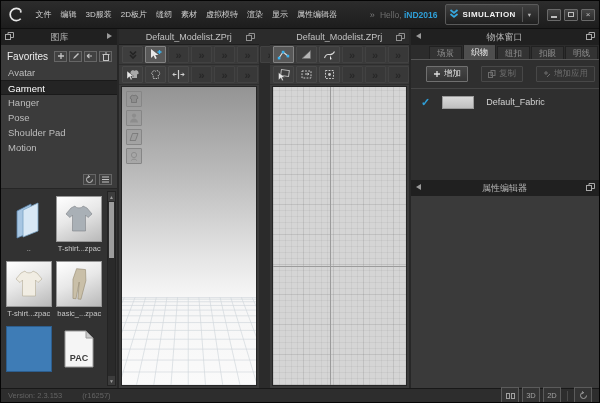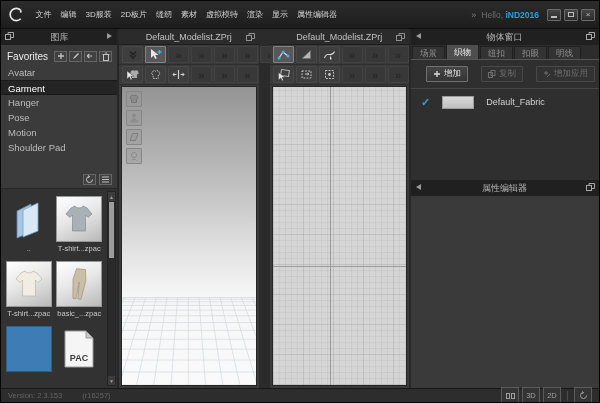--- a/index.html
+++ b/index.html
@@ -119,6 +119,14 @@
     <div class="mright">
       <span class="overflow">»</span>
       <span class="hello"><span>Hello,</span> <b>iND2016</b></span>
+      <div class="sim-btn">
+        <span><svg width="12" height="12" viewBox="0 0 12 12">
+              <path d="M2.5 2 L6 5 L9.5 2 M2.5 6 L6 9 L9.5 6" fill="none" stroke="#36a9e1" stroke-width="1.7"></path>
+            </svg></span>
+        <span class="sim-label">SIMULATION</span>
+        <span class="sim-sep"></span>
+        <span class="sim-caret">▾</span>
+      </div>
       <div class="winctl">
         <div class="wbtn">
             <span class="minbar"></span>

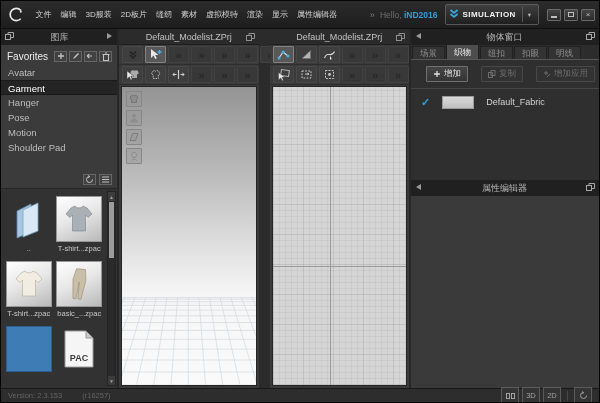--- a/index.html
+++ b/index.html
@@ -71,7 +71,7 @@
 .side-btn{width:16px;height:16px;background:rgba(150,150,150,.45);border:1px solid #868686;border-radius:1px;display:flex;align-items:center;justify-content:center;}
 
 #rightpanel{width:190px;flex:0 0 190px;border-left:2px solid #272727;display:flex;flex-direction:column;background:#15803d;min-height:0;}
-.tabs{height:15px;flex:0 0 15px;display:flex;align-items:flex-end;background:#2c2c2c;border-bottom:1px solid #565656;padding-left:1px;}
+.tabs{height:15px;flex:0 0 15px;display:flex;align-items:flex-end;background:#2c2c2c;border-bottom:1px solid #565656;padding-left:1px;justify-content:flex-end;}
 .tab{height:13px;line-height:13px;padding:0 7px;font-size:8.5px;color:#8f8f8f;background:#333333;border:1px solid #212121;border-bottom:none;margin-right:1px;white-space:nowrap;}
 .tab.active{background:#4e4e4e;color:#f0f0f0;height:15px;line-height:15px;}
 .objbody{flex:0 0 120px;background:#2f2f2f;display:flex;flex-direction:column;}

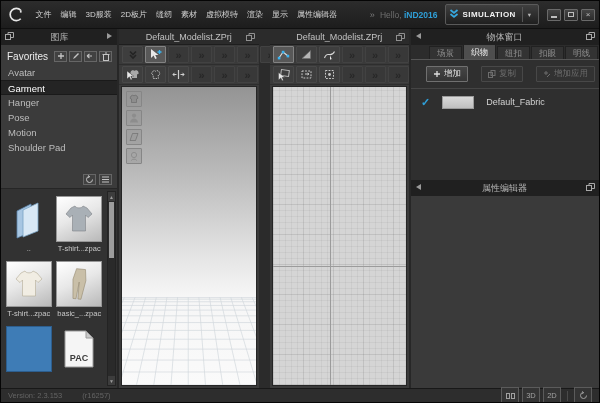--- a/index.html
+++ b/index.html
@@ -182,8 +182,8 @@
           <div class="lib-item active">Garment</div>
           <div class="lib-item">Hanger</div>
           <div class="lib-item">Pose</div>
+          <div class="lib-item">Shoulder Pad</div>
           <div class="lib-item">Motion</div>
-          <div class="lib-item">Shoulder Pad</div>
         </div>
       <div class="lib-gap"></div>
       <div class="lib-footer">

